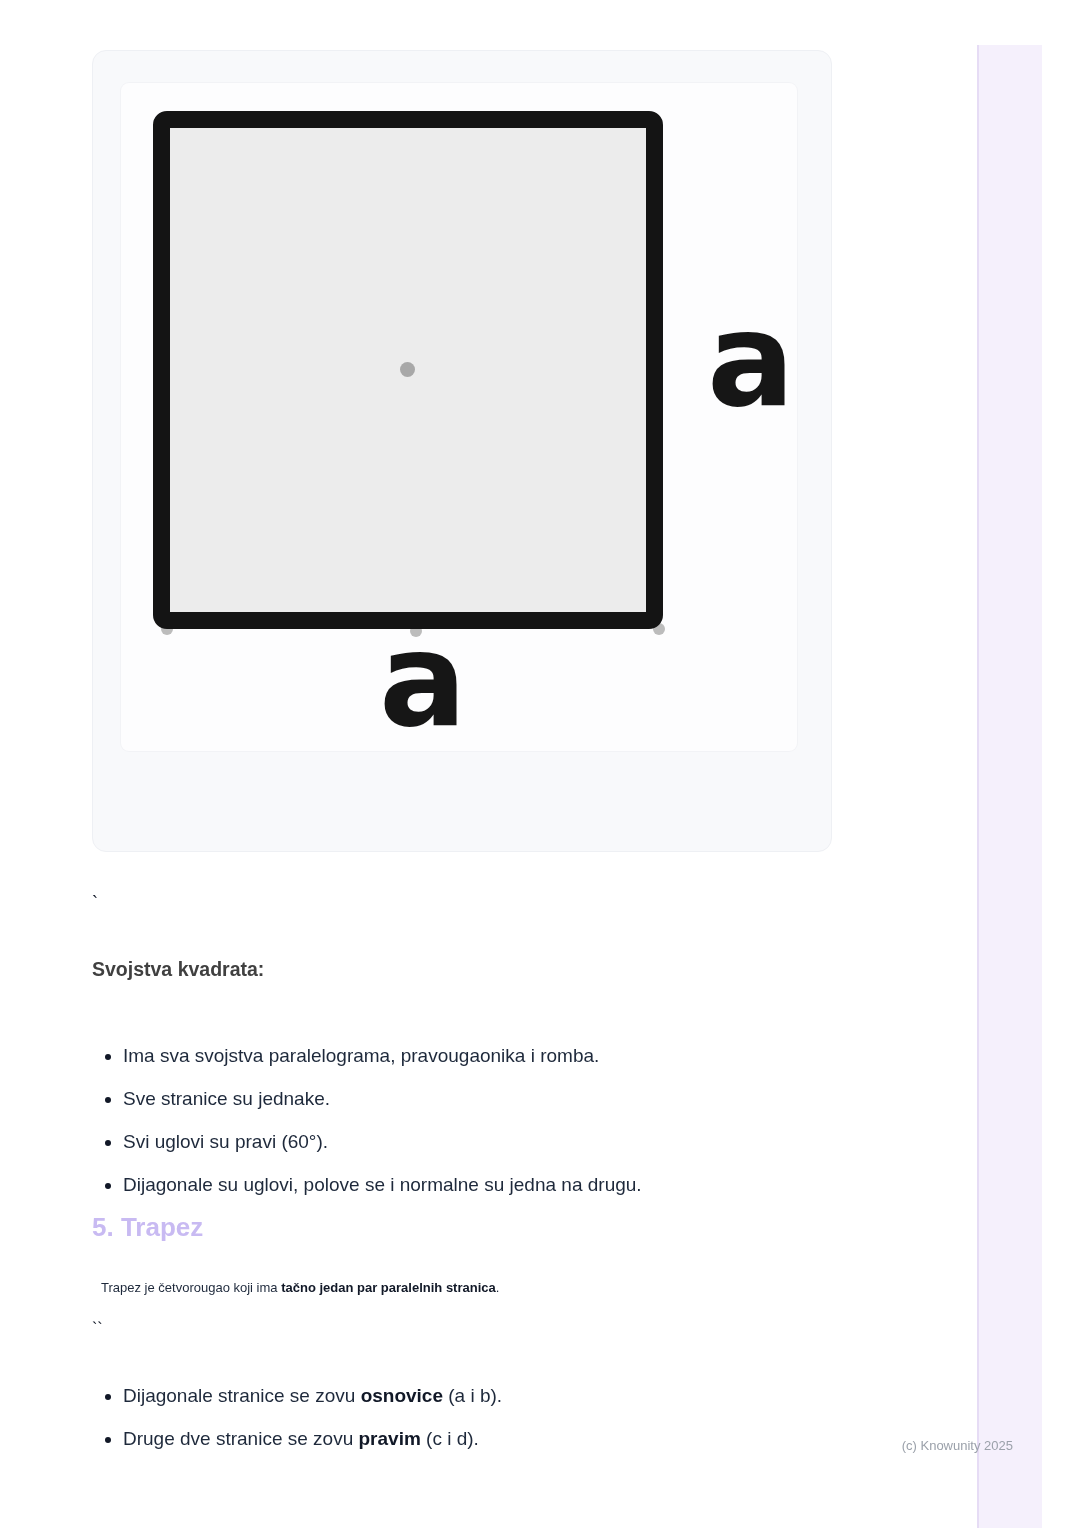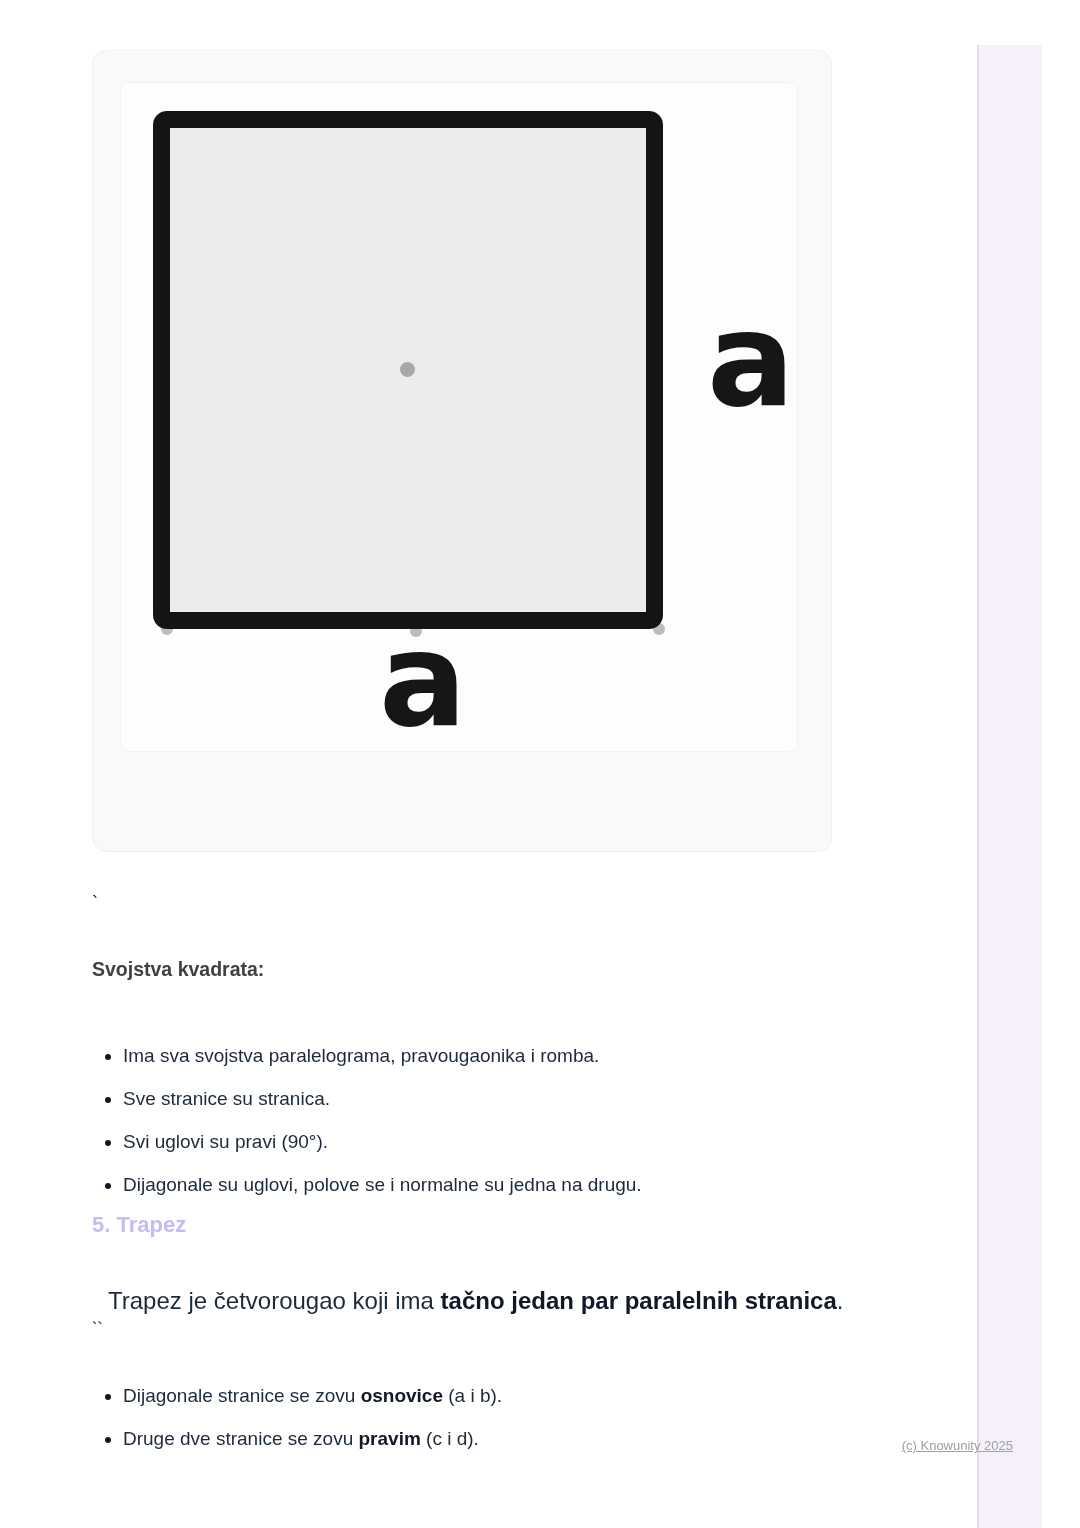--- a/index.html
+++ b/index.html
@@ -194,7 +194,7 @@
 
 <ul class="bullets bullets-1">
   <li>Ima sva svojstva paralelograma, pravougaonika i romba.</li>
-  <li>Sve stranice su stranica.</li>
+  <li>Sve stranice su jednake.</li>
   <li>Svi uglovi su pravi (90°).</li>
   <li>Dijagonale su uglovi, polove se i normalne su jedna na drugu.</li>
 </ul>

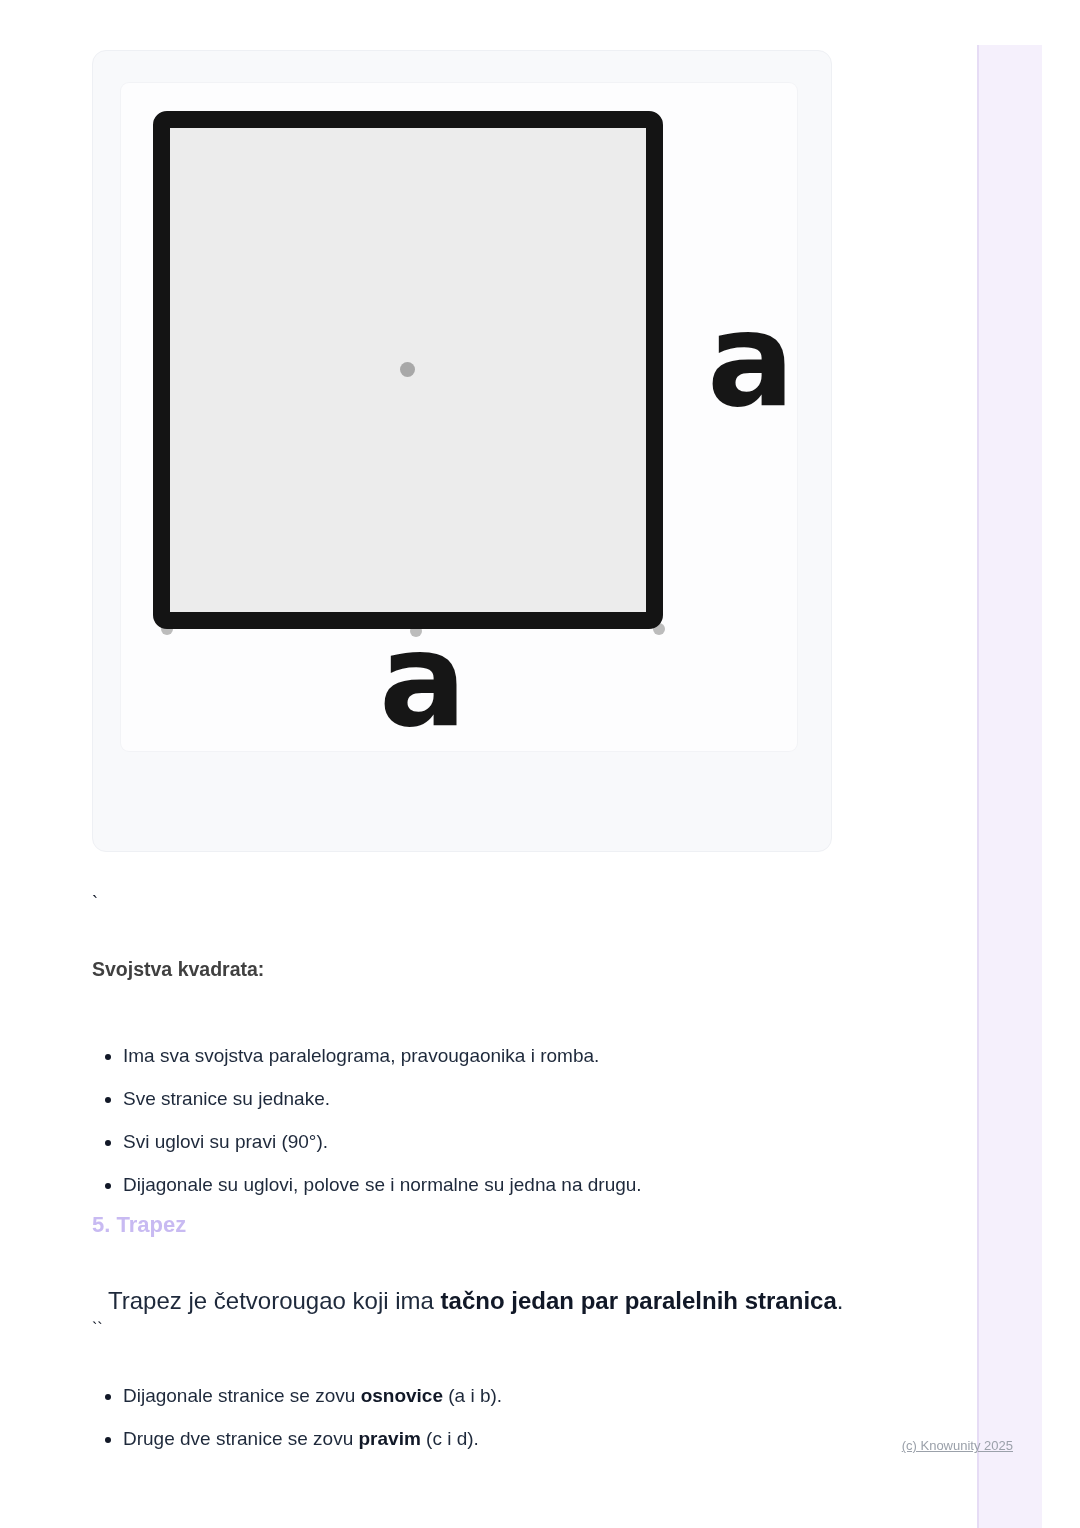--- a/index.html
+++ b/index.html
@@ -195,7 +195,7 @@
 <ul class="bullets bullets-1">
   <li>Ima sva svojstva paralelograma, pravougaonika i romba.</li>
   <li>Sve stranice su jednake.</li>
-  <li>Svi uglovi su pravi (90°).</li>
+  <li>Svi uglovi su pravi (60°).</li>
   <li>Dijagonale su uglovi, polove se i normalne su jedna na drugu.</li>
 </ul>
 

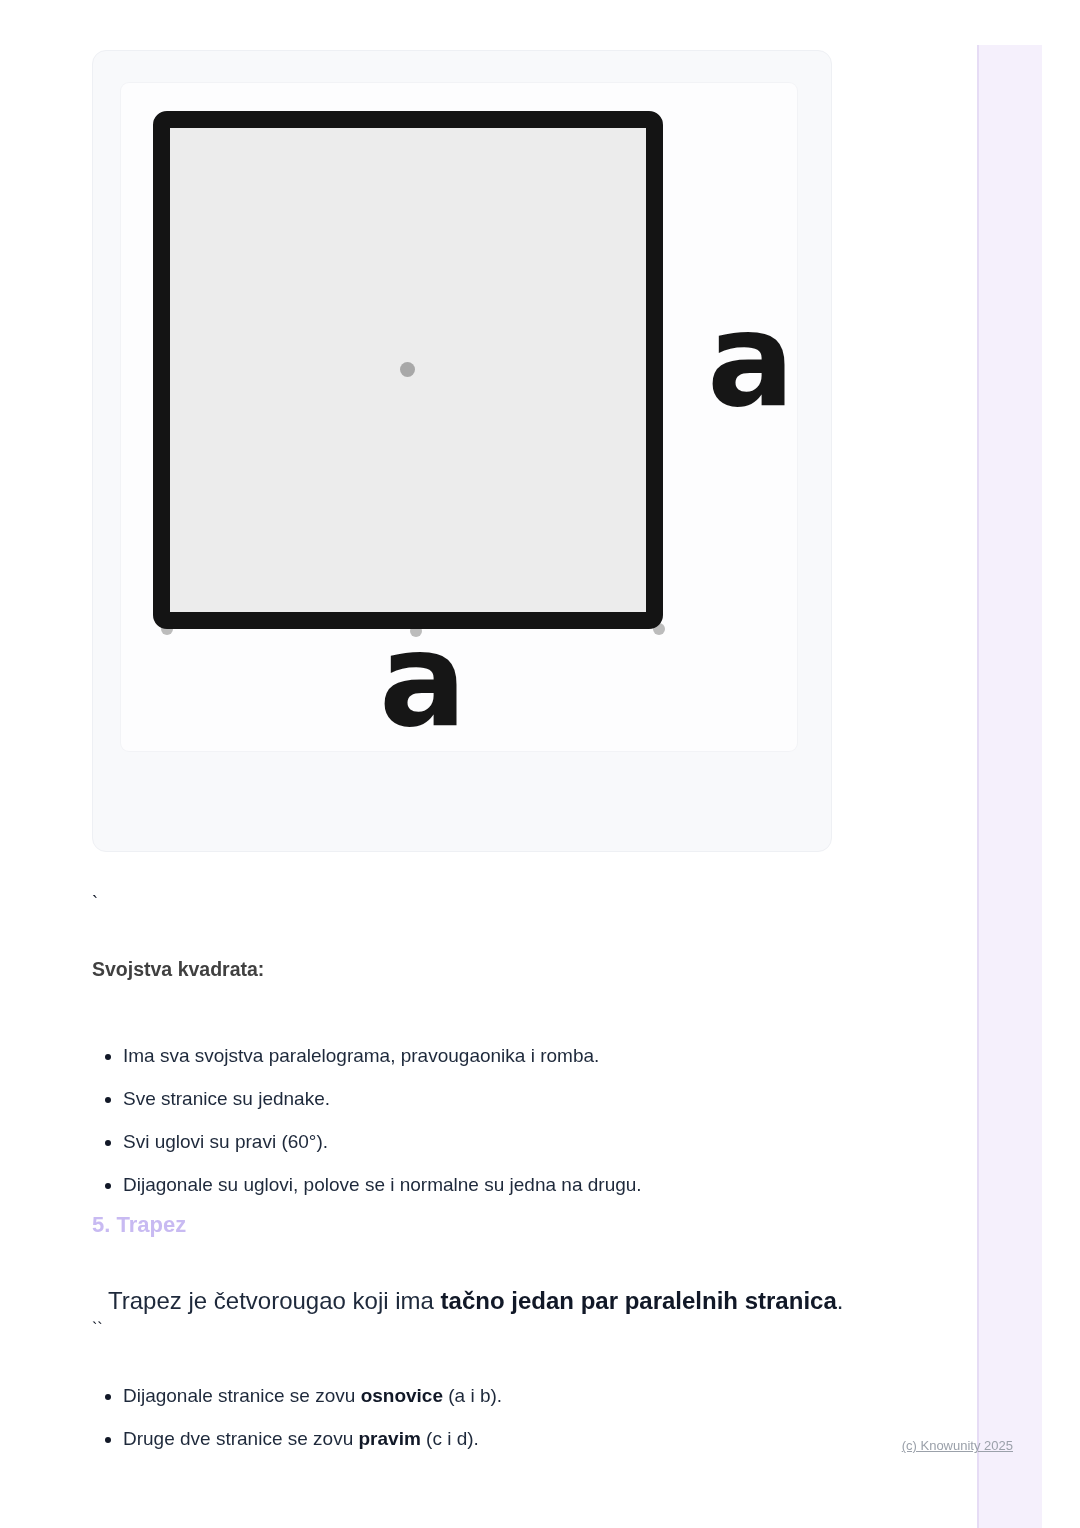--- a/index.html
+++ b/index.html
@@ -137,7 +137,7 @@
     left: 92px;
     top: 1212px;
     margin: 0;
-    font-size: 22px;
+    font-size: 26px;
     font-weight: bold;
     color: #c8baf2;
   }

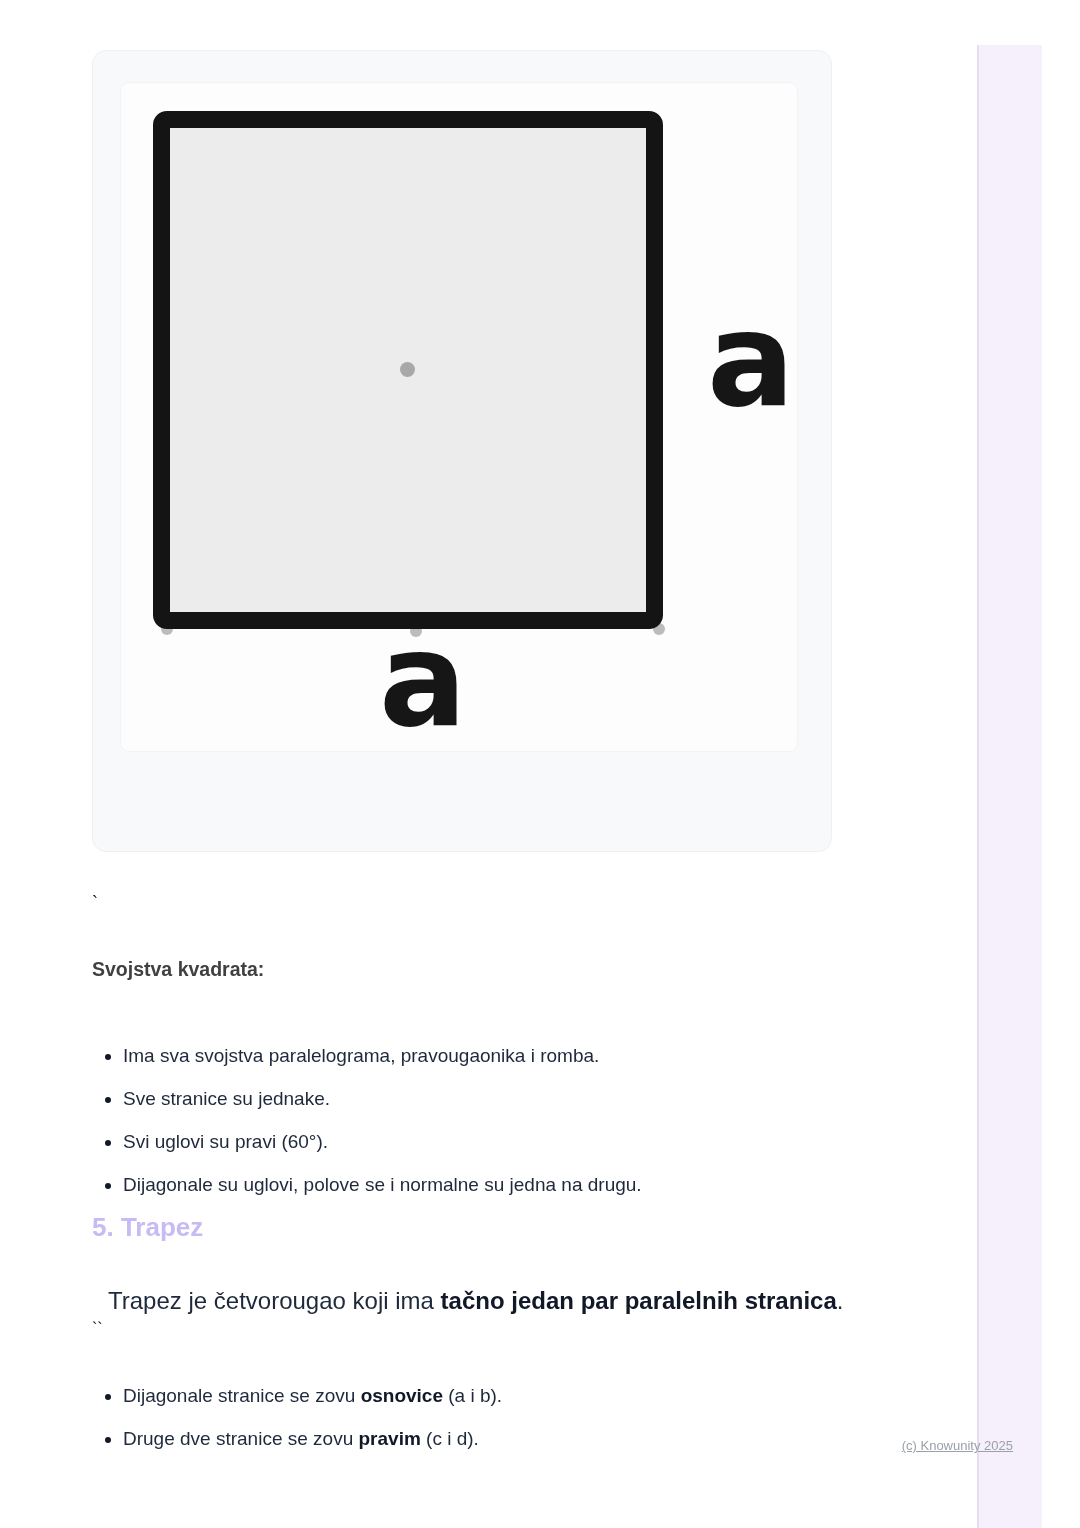--- a/index.html
+++ b/index.html
@@ -145,8 +145,8 @@
     position: absolute;
     left: 92px;
     top: 1271px;
-    margin: 16px;
-    font-size: 24px;
+    margin: 9px;
+    font-size: 13px;
     color: #1e293b;
   }
   .trapez-intro strong, ul.bullets strong { color: #111827; }

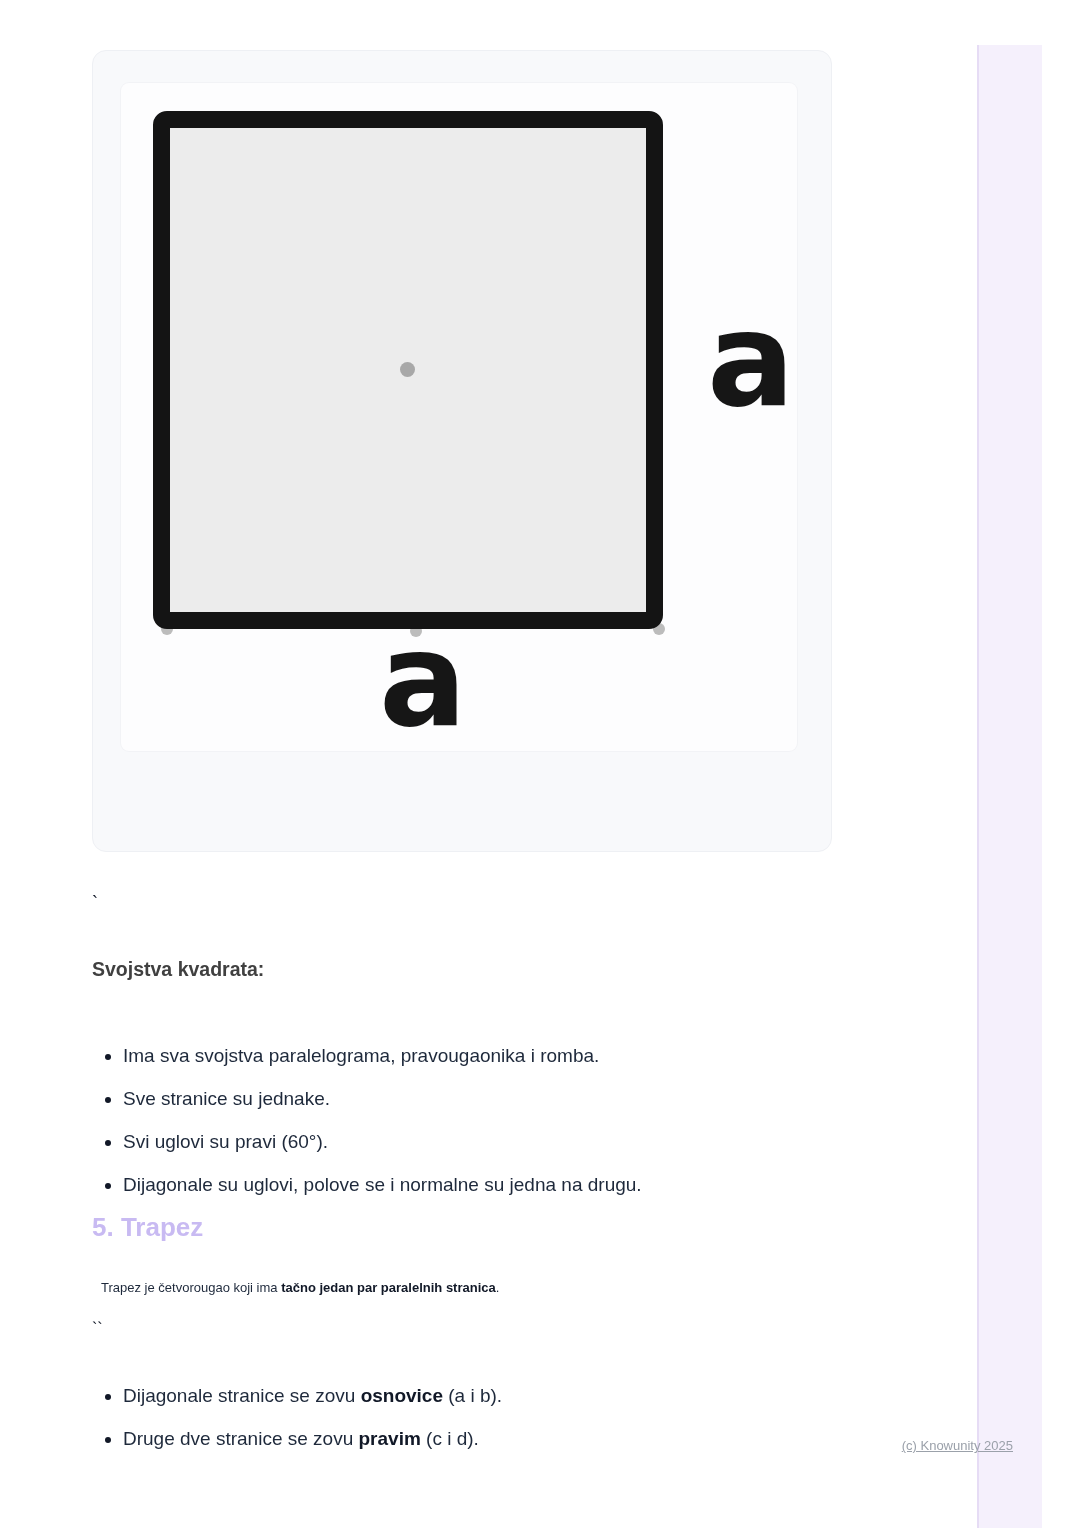--- a/index.html
+++ b/index.html
@@ -159,7 +159,6 @@
     font-size: 13px;
     color: #9ba1aa;
     z-index: 4;
-    text-decoration: underline;
   }
   .page-edge {
     position: absolute;

